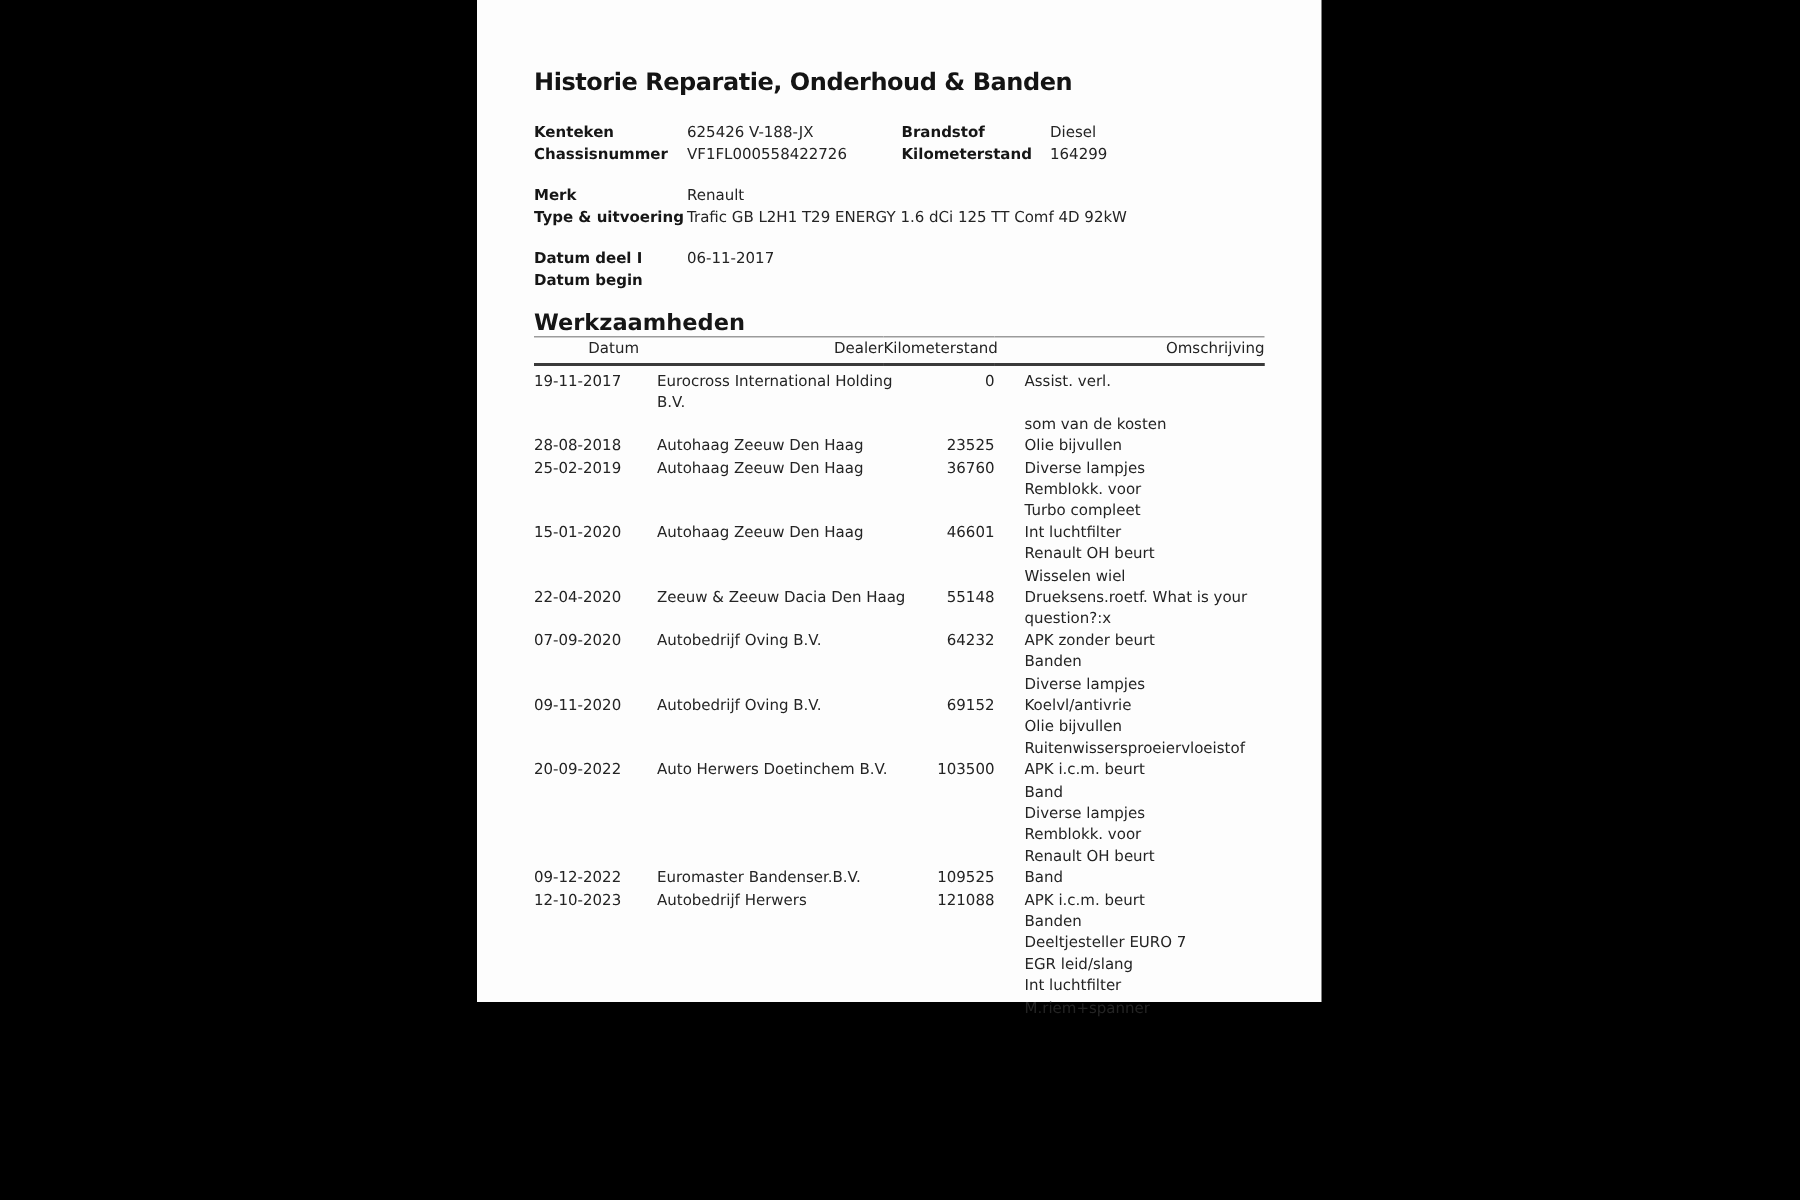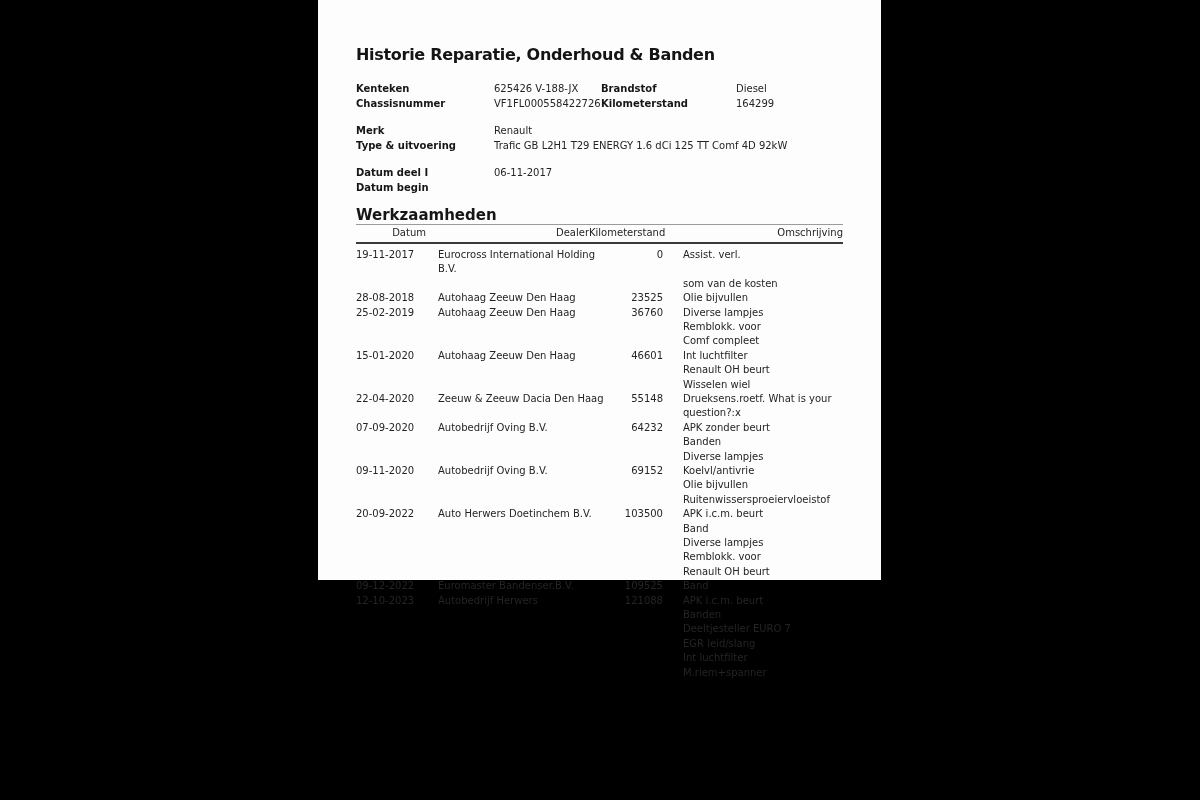--- a/index.html
+++ b/index.html
@@ -12,7 +12,7 @@
   .stage { position: relative; width: 1200px; height: 800px; }
   .page {
     position: absolute; left: 318px; top: 0;
-    width: 563px; height: 580px;
+    width: 563px; height: 668px;
     background: #fdfdfd;
     color: #1e1e1e;
     box-sizing: border-box;

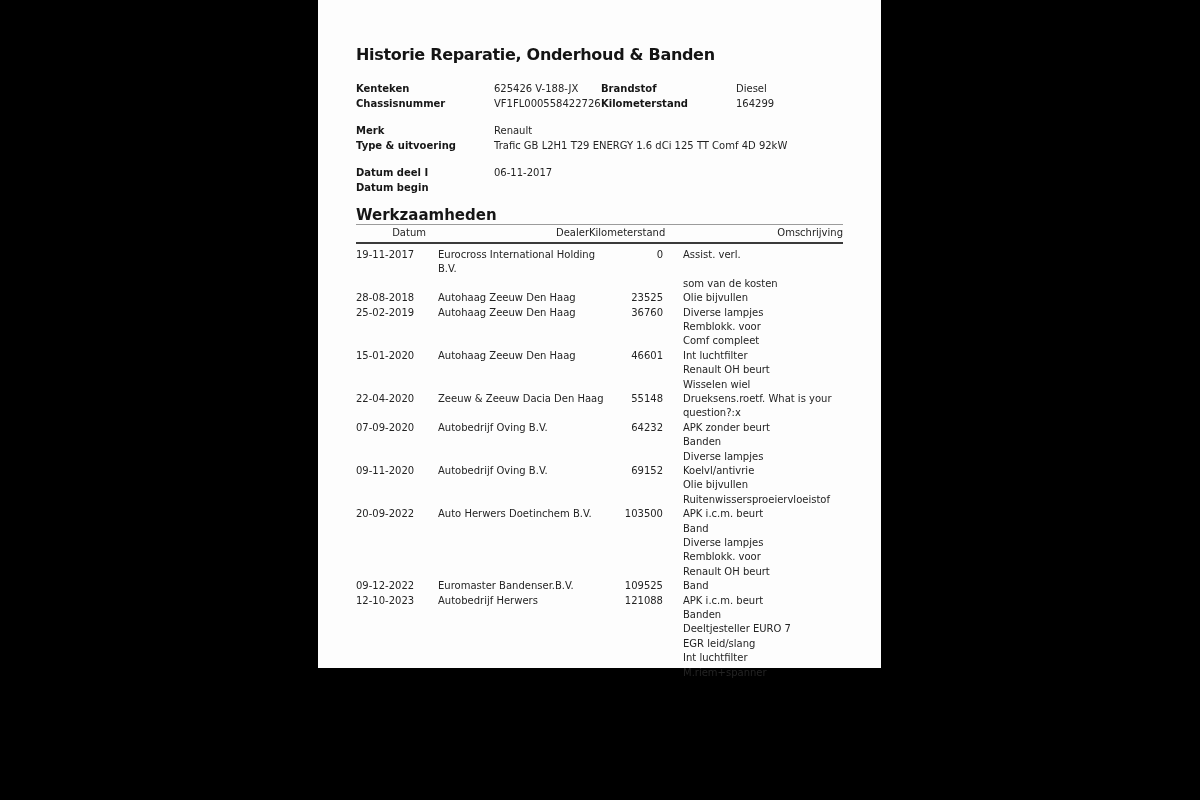--- a/index.html
+++ b/index.html
@@ -34,7 +34,7 @@
   }
   .kv-block { margin-top: 13px; }
   .kv-label { font-weight: bold; color: #161616; white-space: nowrap; }
-  .kv-value { color: #242424; white-space: nowrap; margin-left: 36px; }
+  .kv-value { color: #242424; white-space: nowrap; }
   .kv-value.span3 { grid-column: 2 / 5; }
   .werk-heading {
     margin-top: 13px;

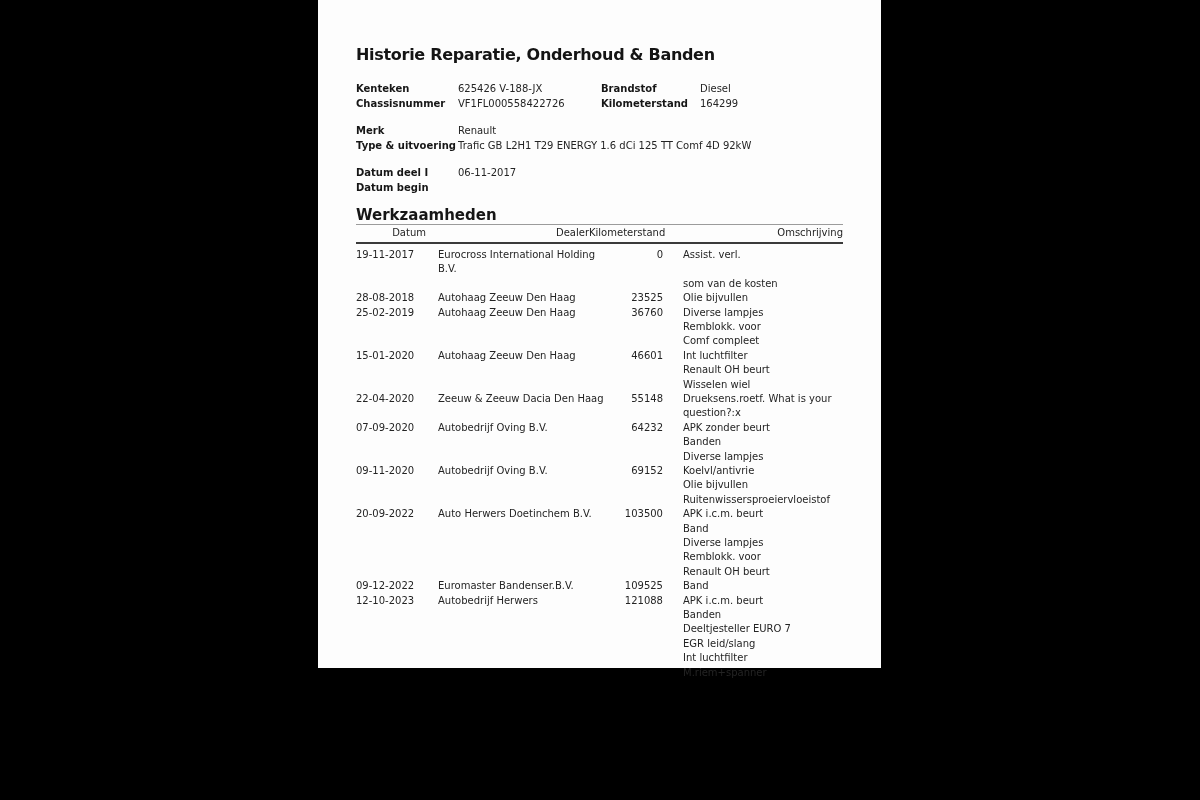--- a/index.html
+++ b/index.html
@@ -155,7 +155,7 @@
     <td class="c-oms">
               <div class="line">Diverse lampjes</div>
               <div class="line">Remblokk. voor</div>
-              <div class="line">Comf compleet</div>
+              <div class="line">Turbo compleet</div>
             </td>
   </tr>
           <tr class="entry-row">

